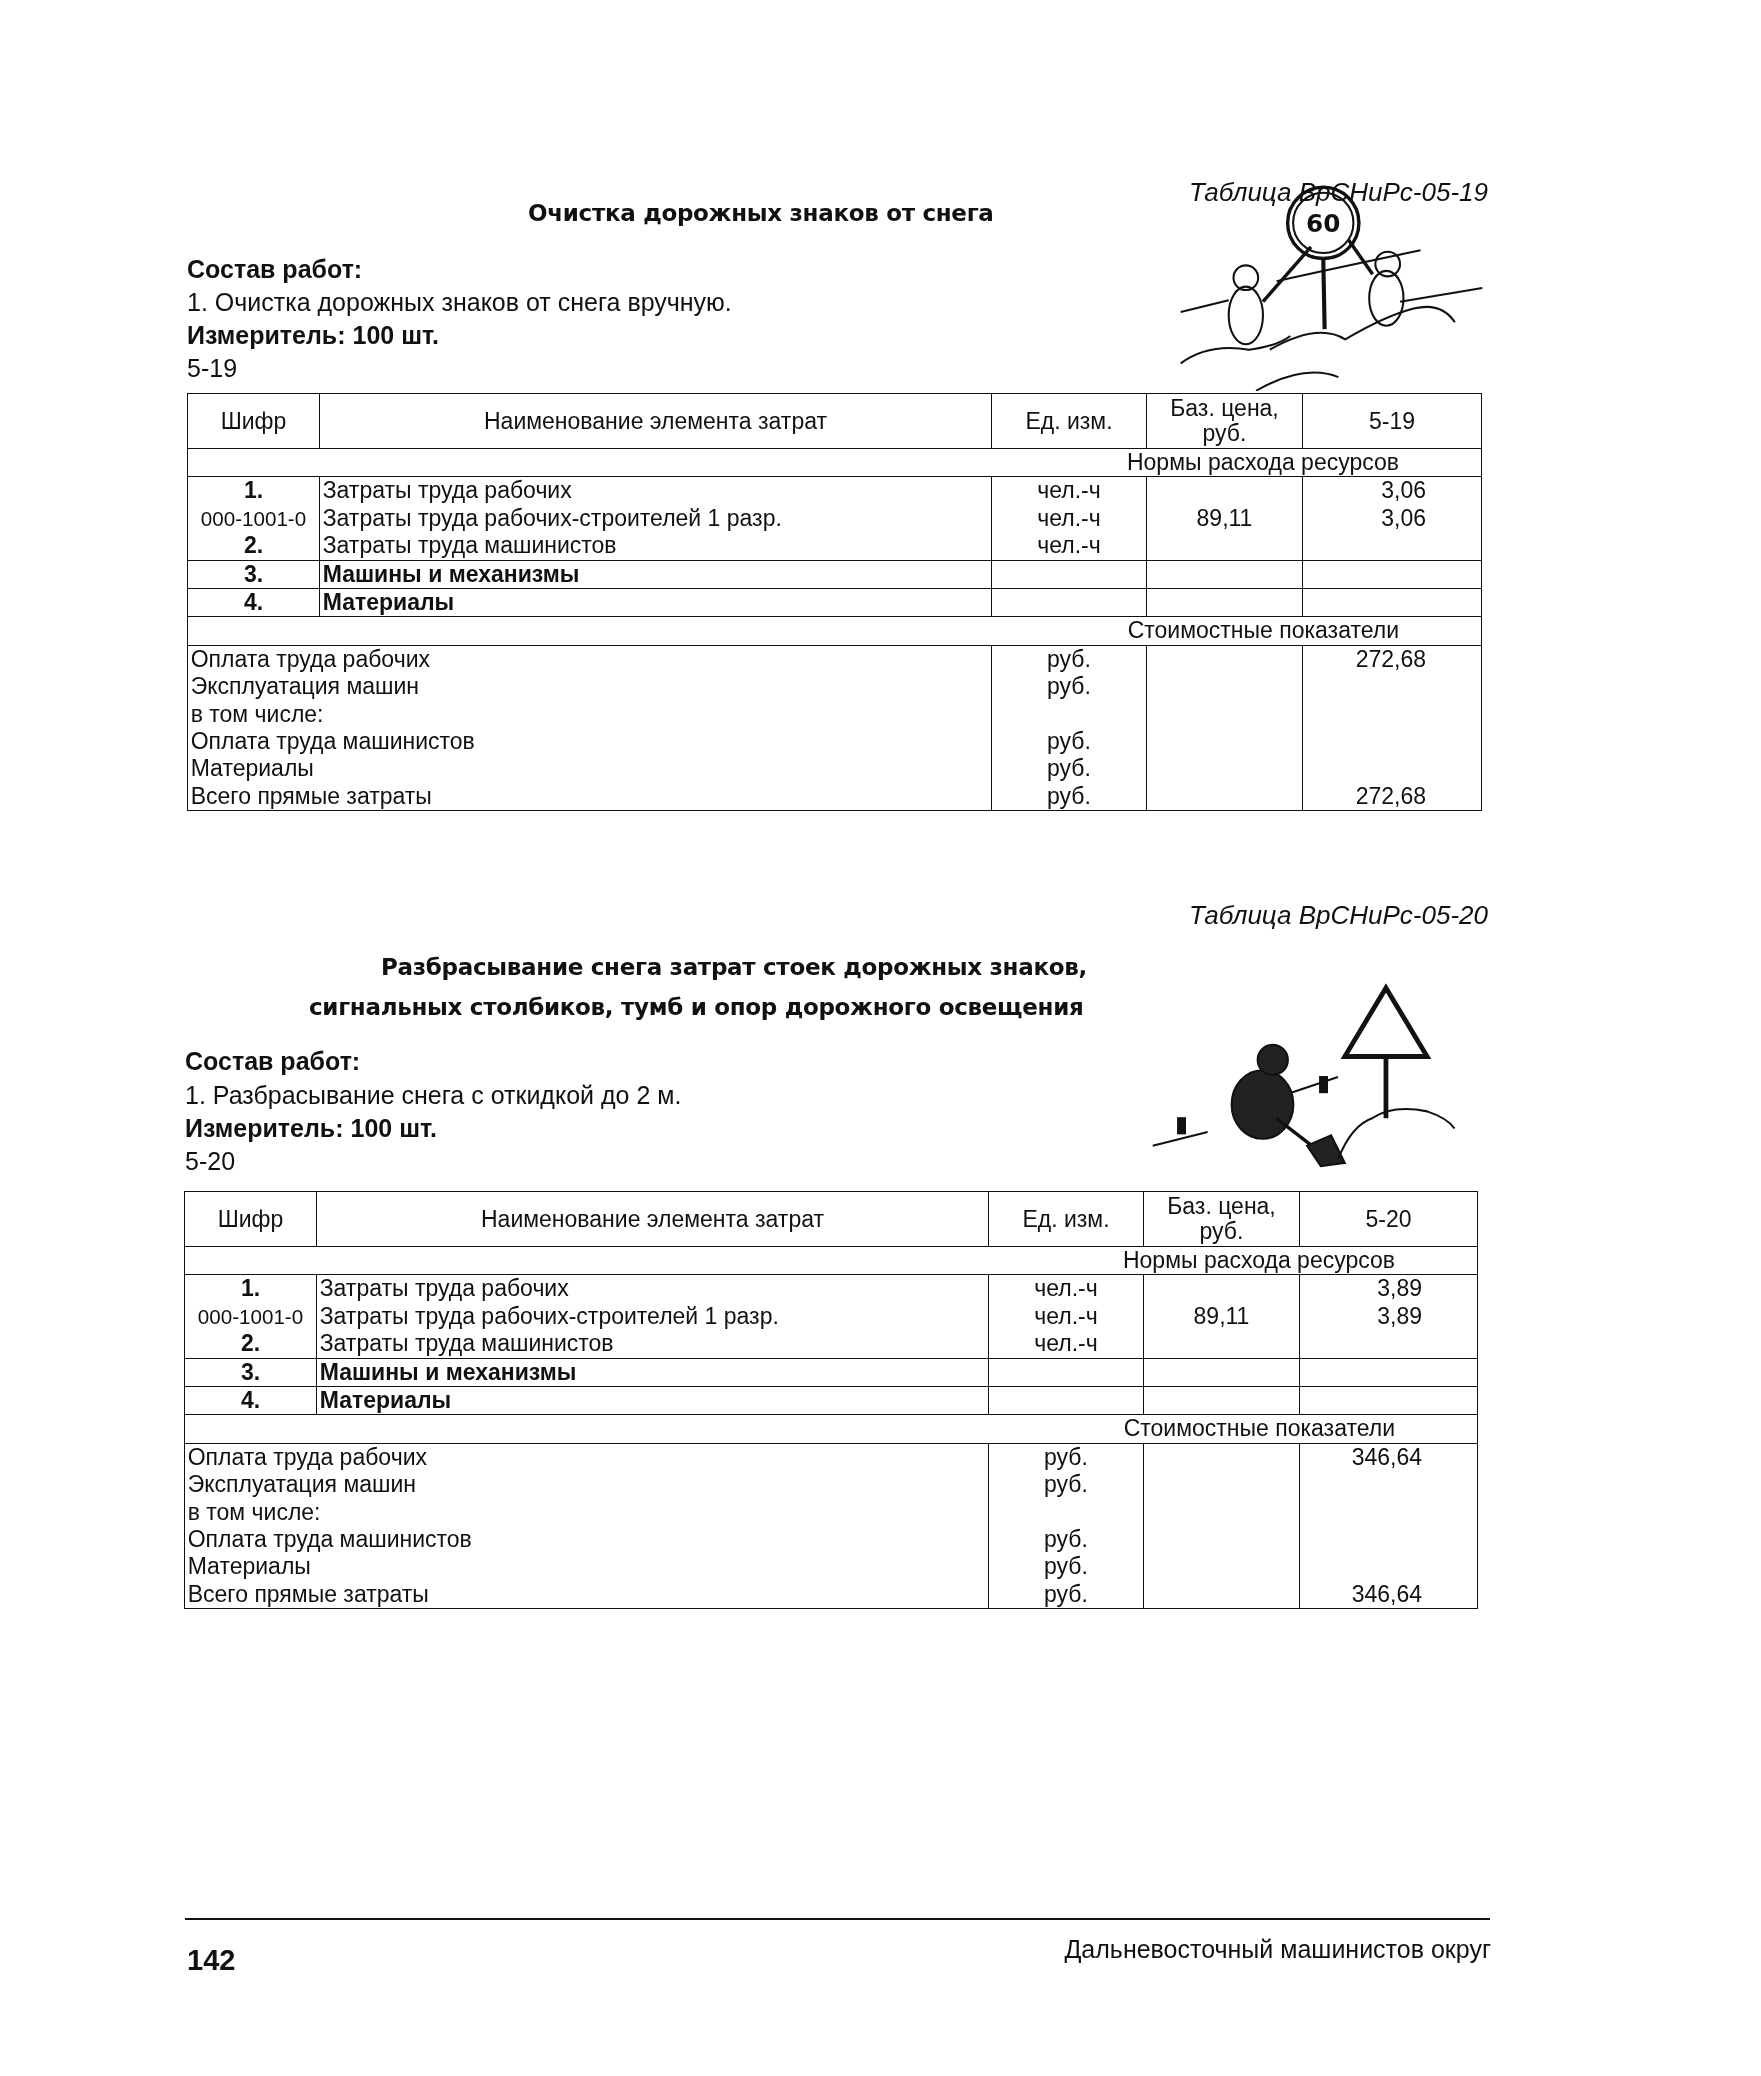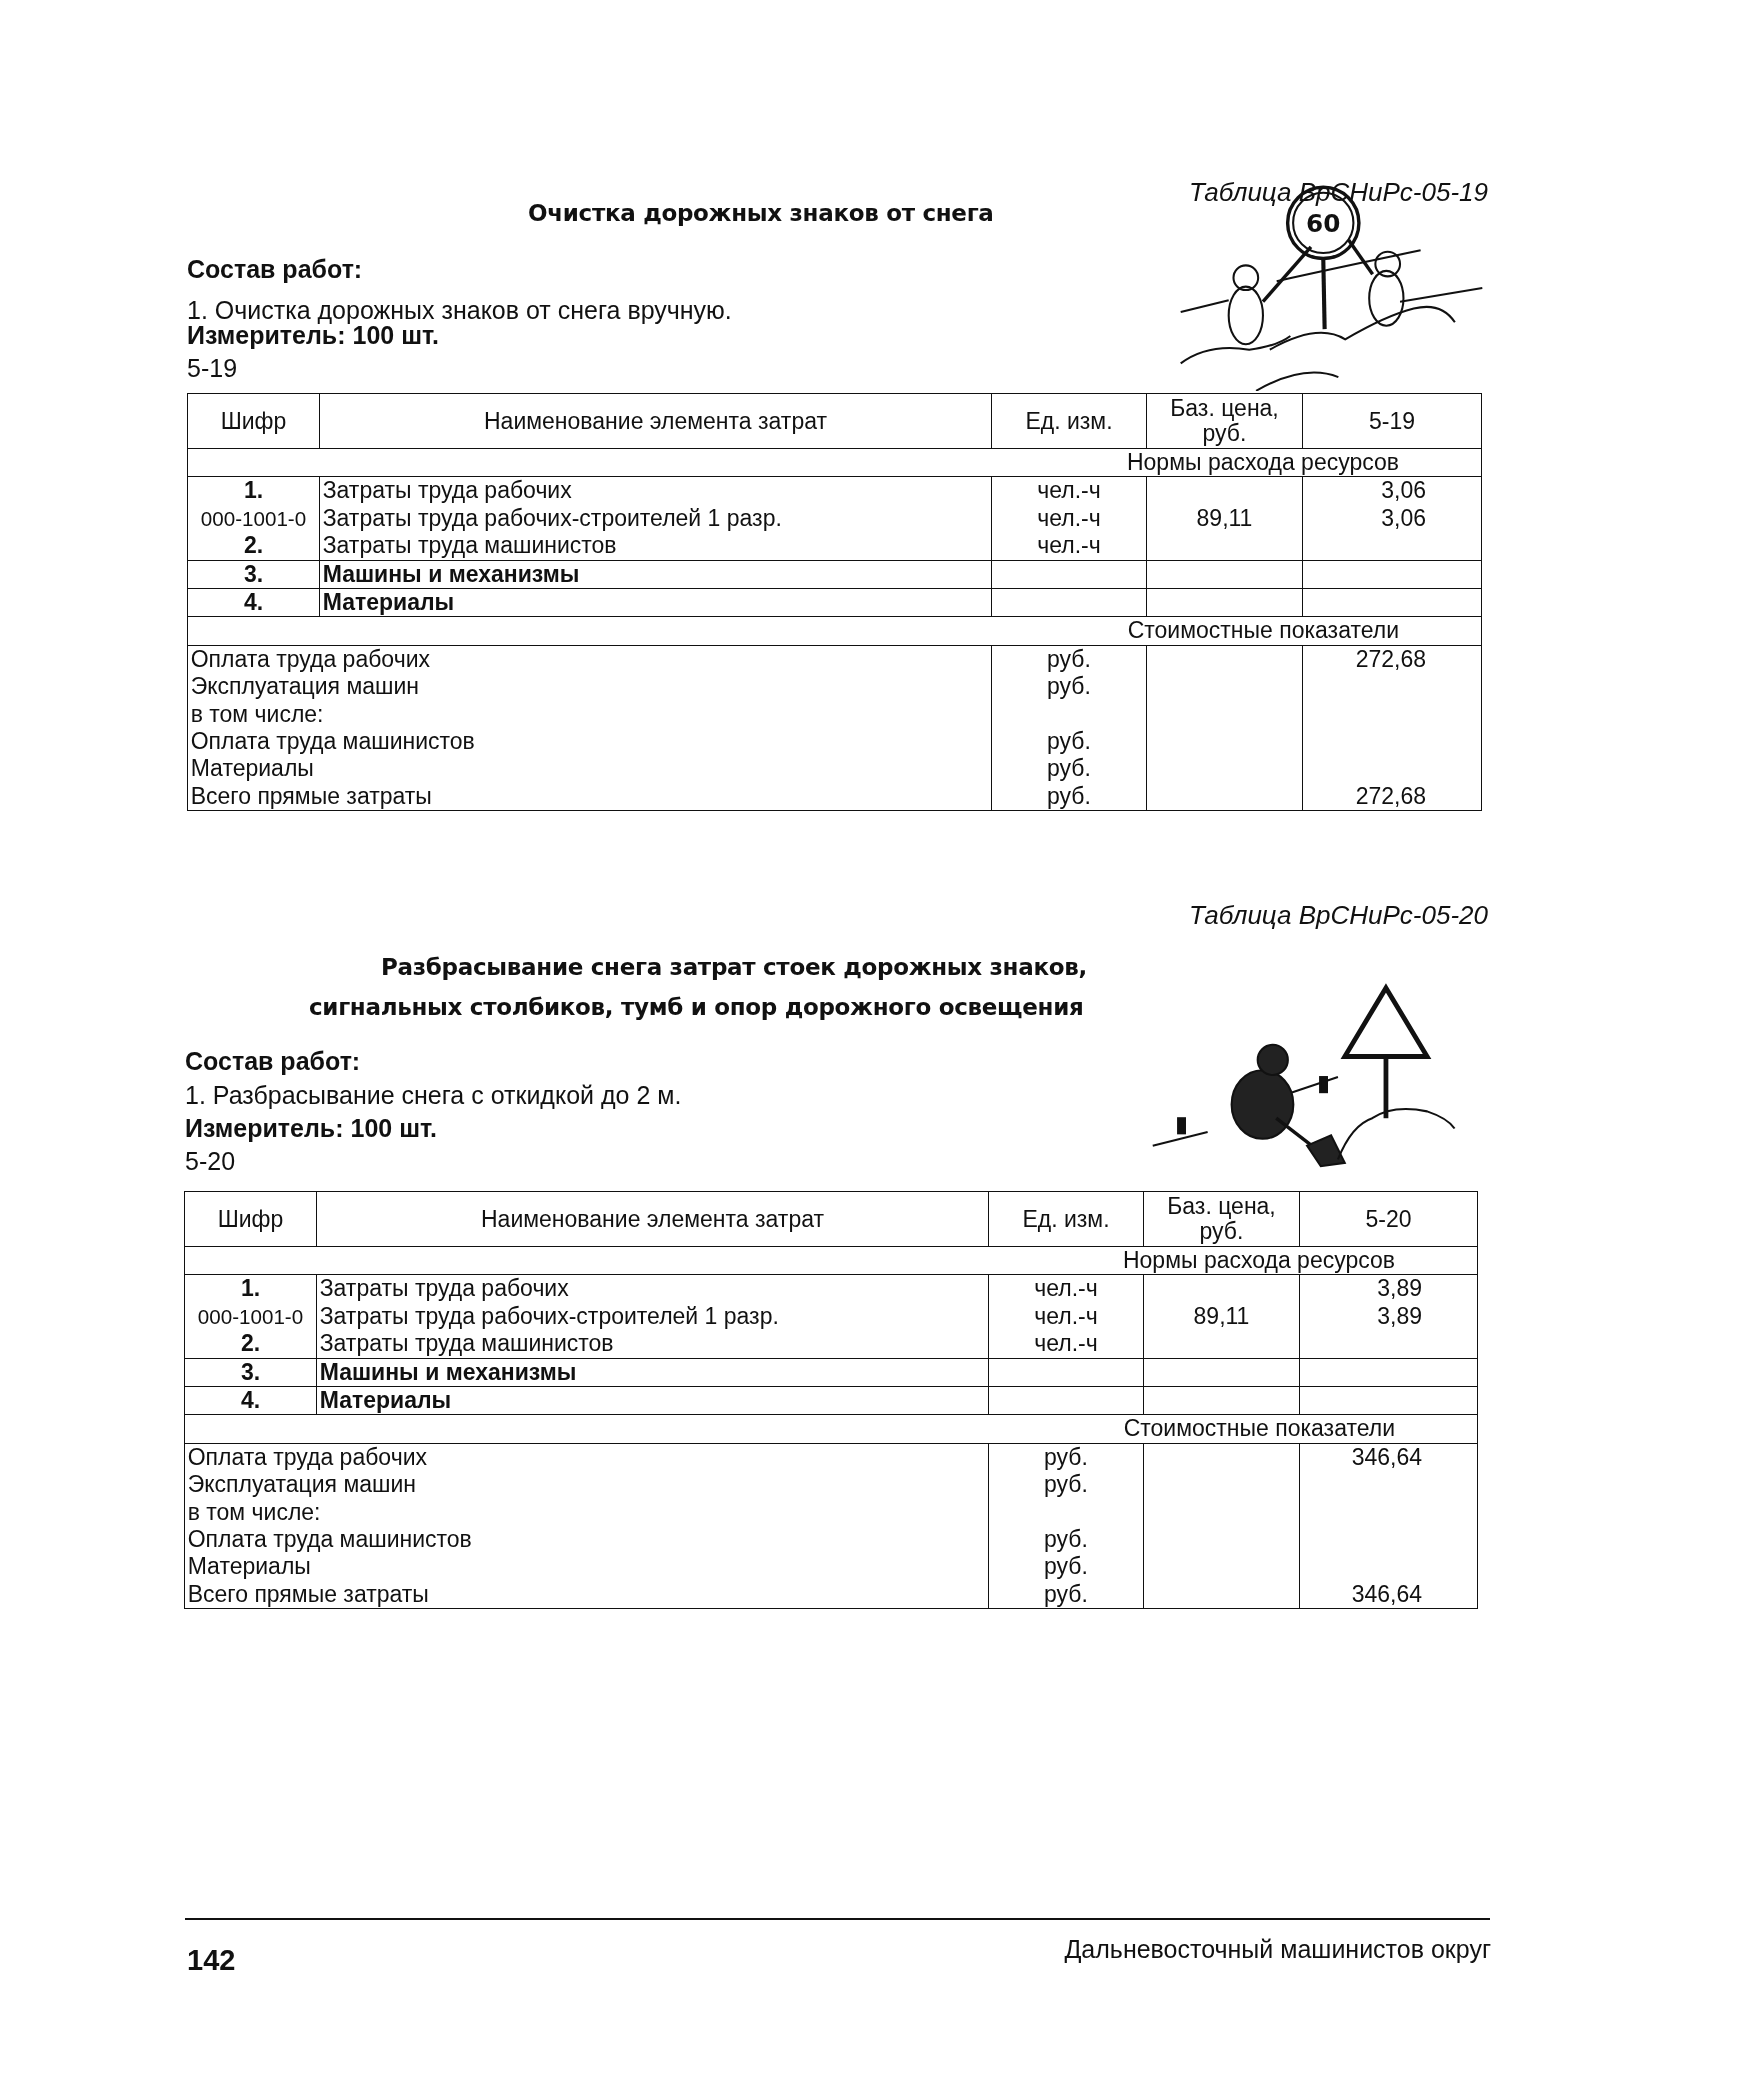--- a/index.html
+++ b/index.html
@@ -29,7 +29,7 @@
 <div class="abs title" style="left:528px; top:200px;">Очистка дорожных знаков от снега</div>
 
 <div class="abs sect" style="left:187px; top:255px;">Состав работ:</div>
-<div class="abs txt" style="left:187px; top:288px;margin-top:8px;">1. Очистка дорожных знаков от снега вручную.</div>
+<div class="abs txt" style="left:187px; top:288px;">1. Очистка дорожных знаков от снега вручную.</div>
 <div class="abs sect" style="left:187px; top:321px;">Измеритель: 100 шт.</div>
 <div class="abs txt" style="left:187px; top:354px;">5-19</div>
 

